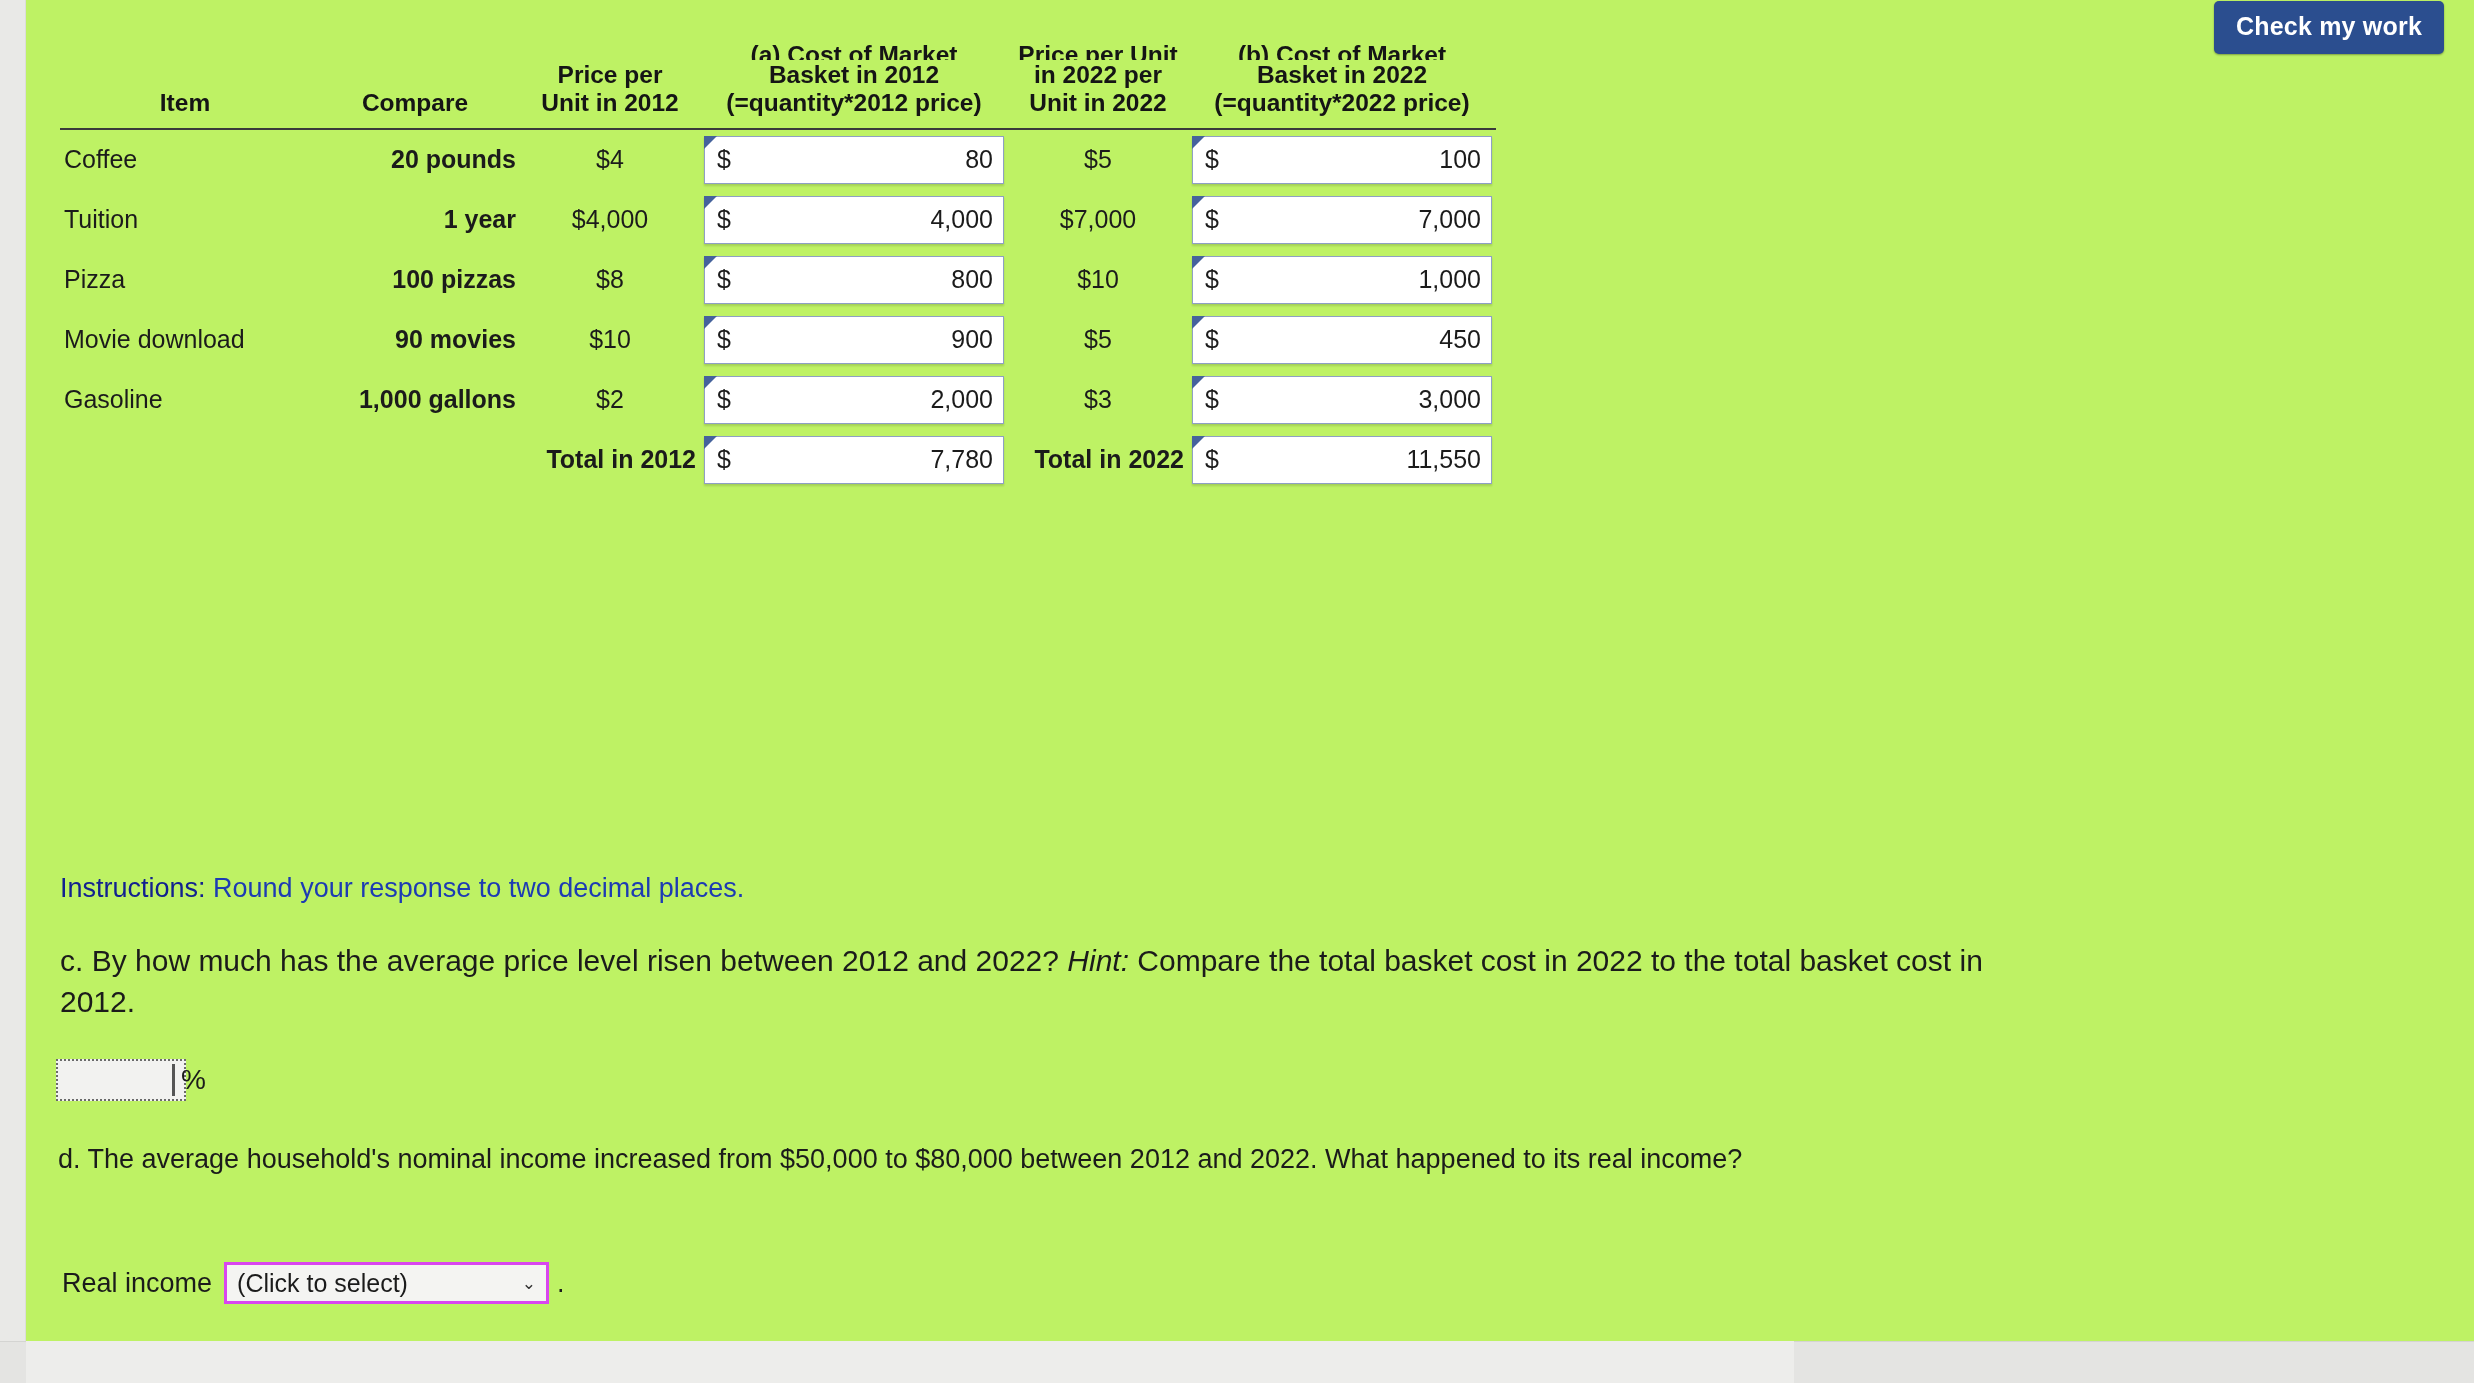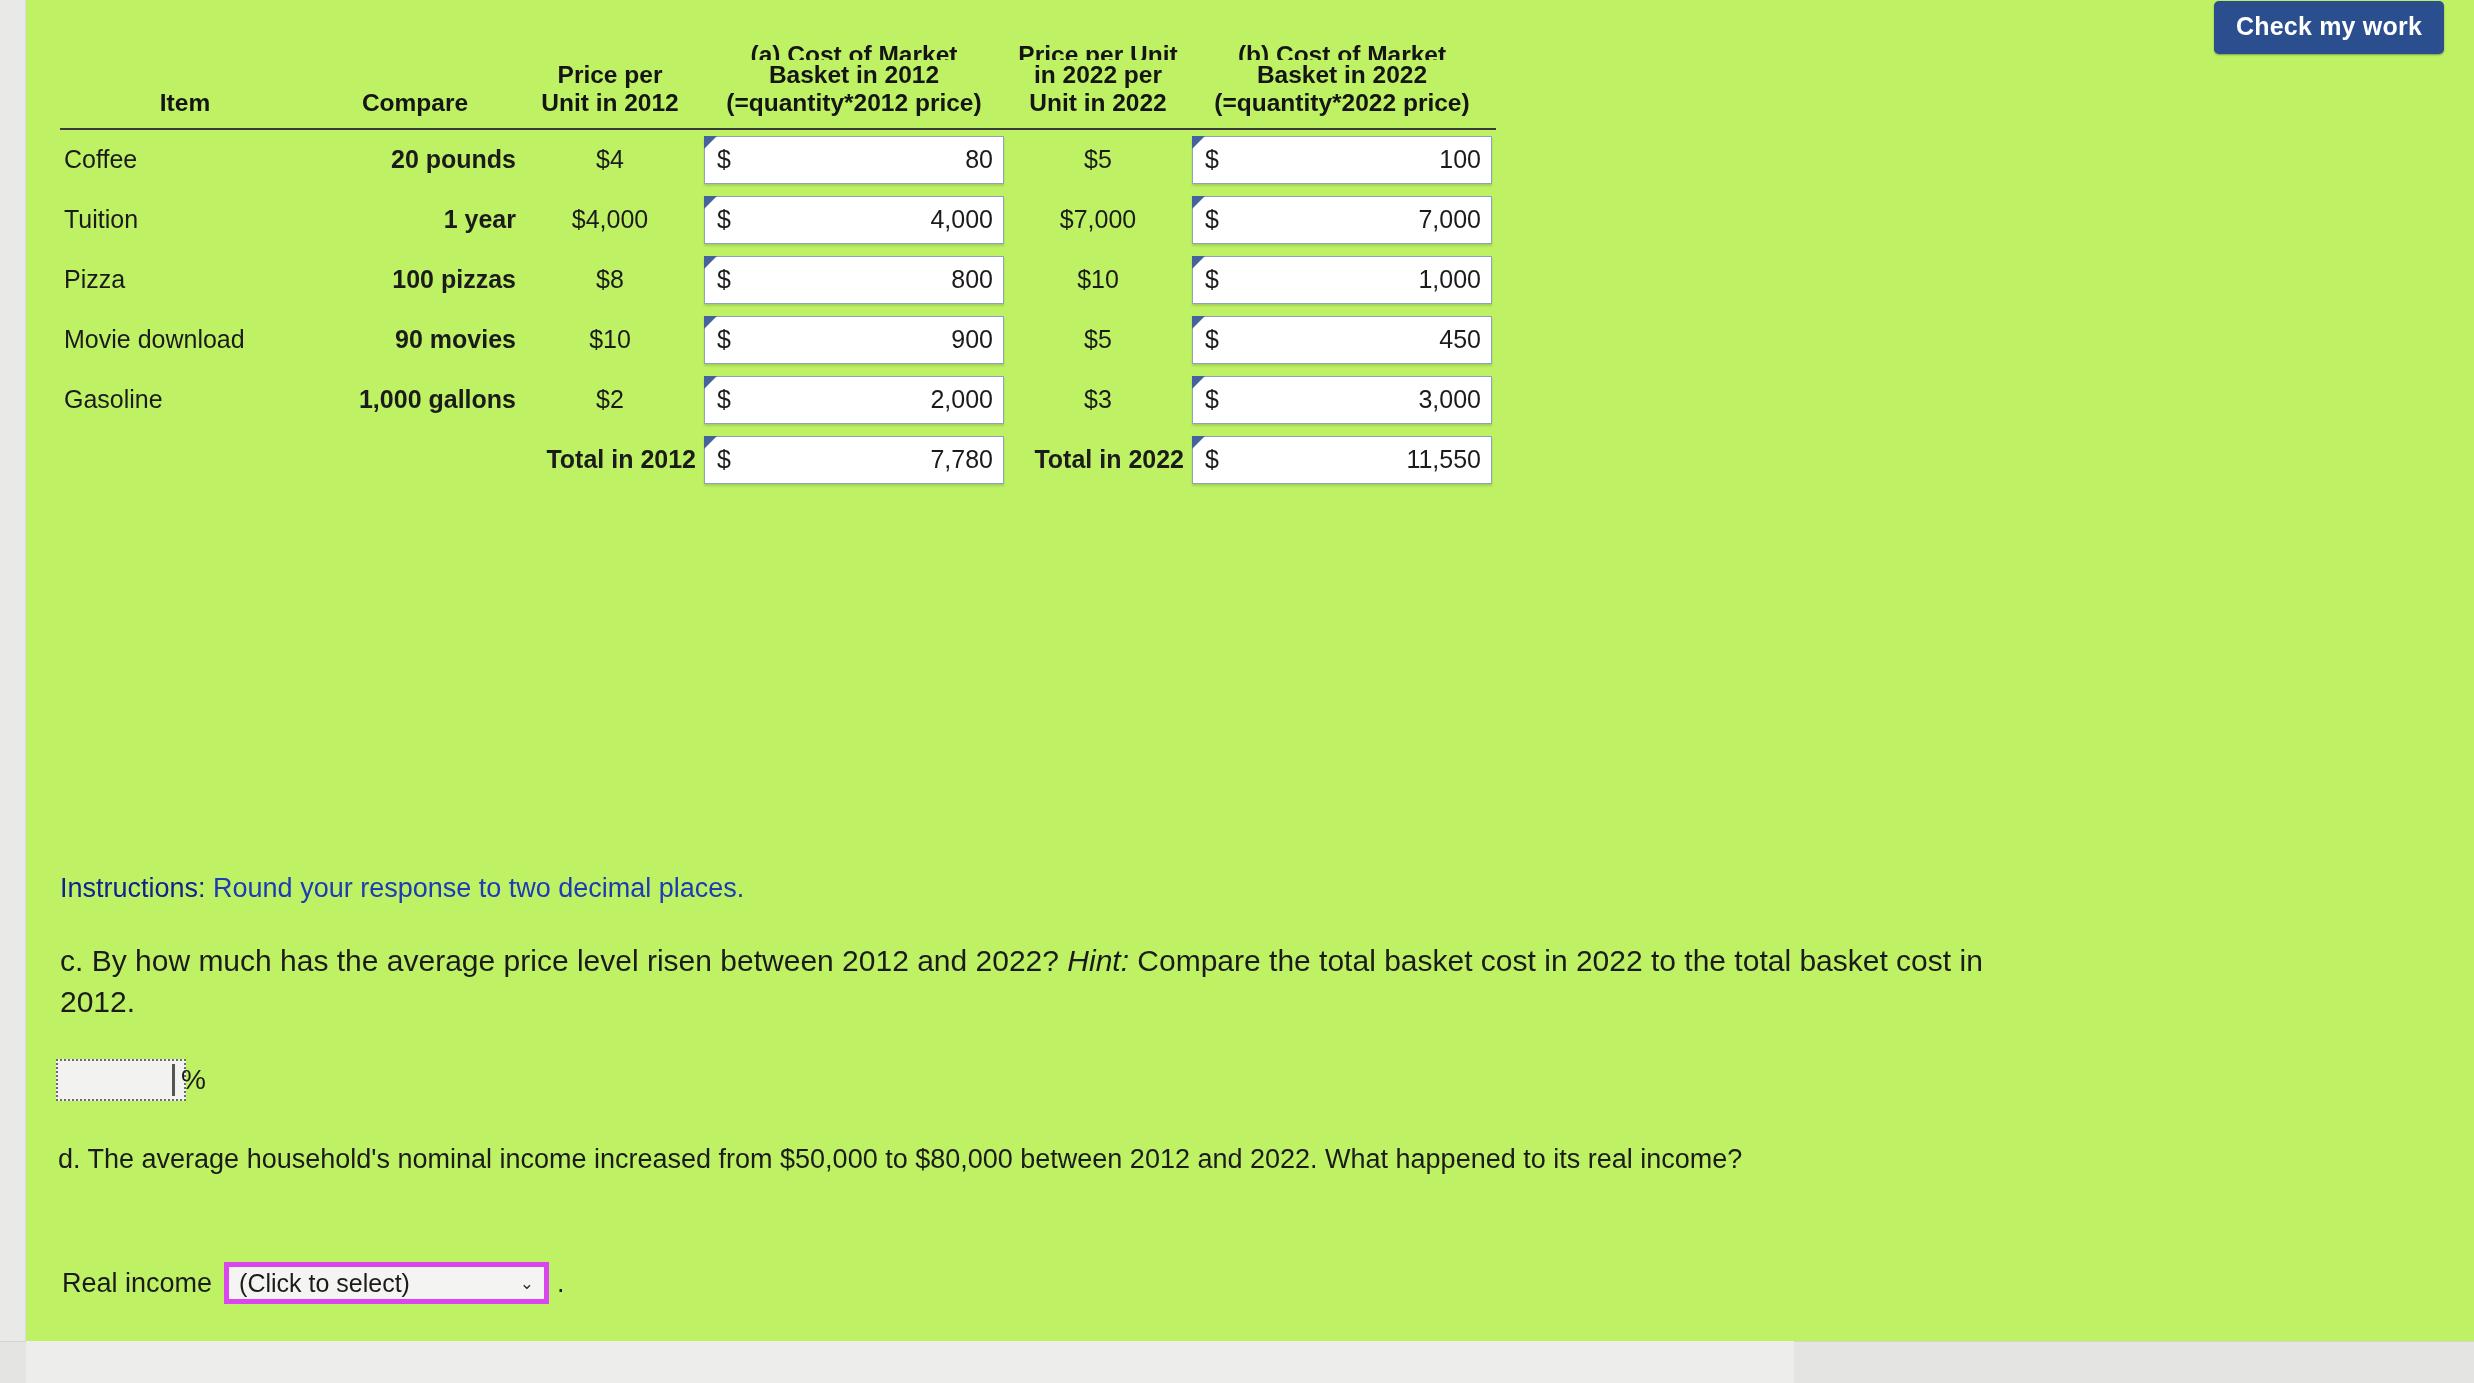--- a/index.html
+++ b/index.html
@@ -203,7 +203,7 @@
     position: relative;
     width: 325px;
     height: 42px;
-    border: 5px solid #d946ef;
+    border: 3px solid #d946ef;
     background: #f4f4f2;
     display: flex;
     align-items: center;

